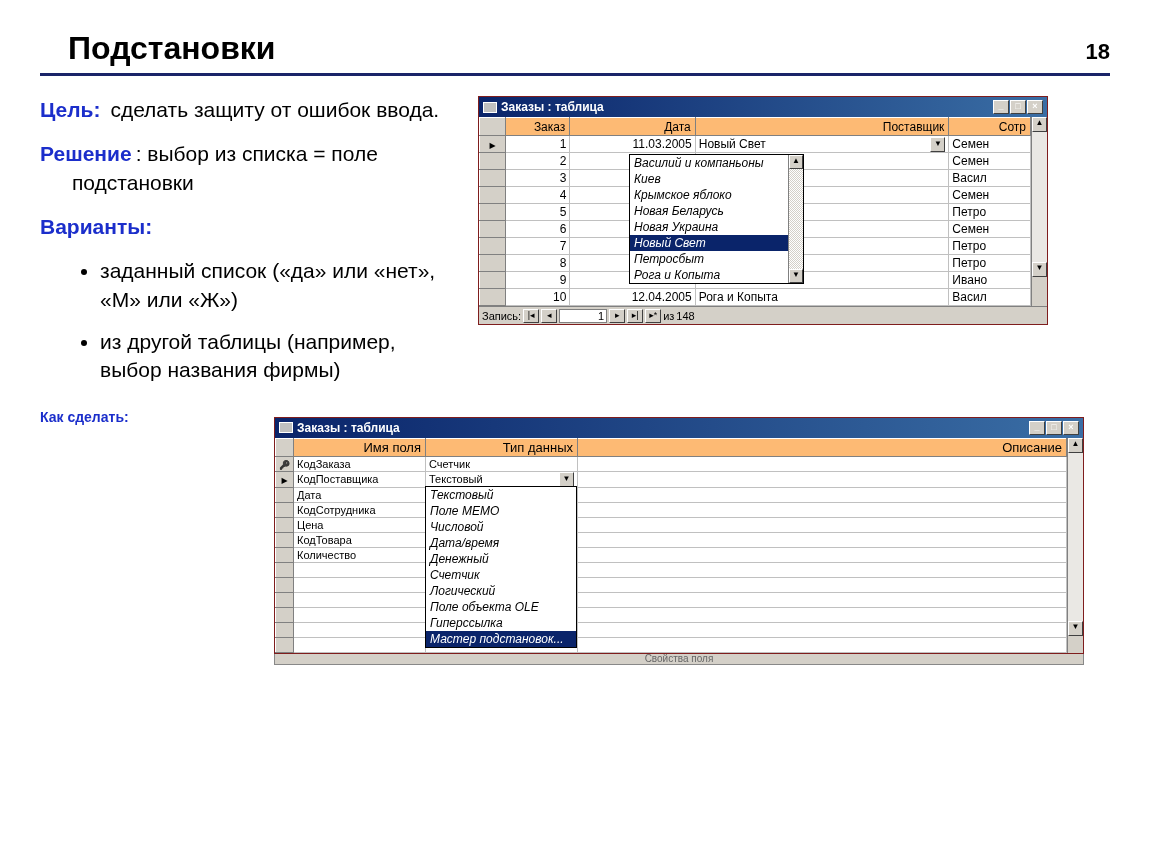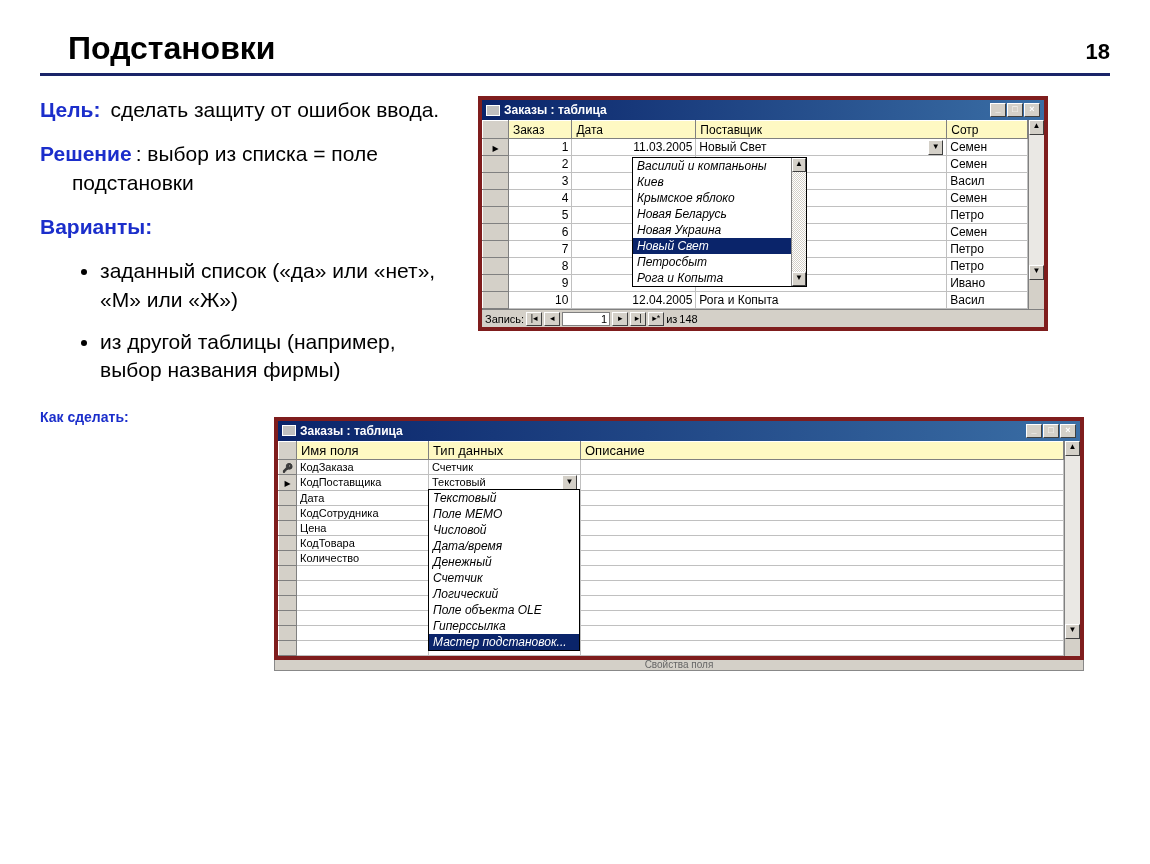--- a/index.html
+++ b/index.html
@@ -52,7 +52,7 @@
 
   
   .win {
-    border: 4px solid #7f1d1d;
+    border: 1px solid #7f1d1d;
     background: #d4d0c8;
     font-family: Tahoma, sans-serif;
     font-size: 12px;

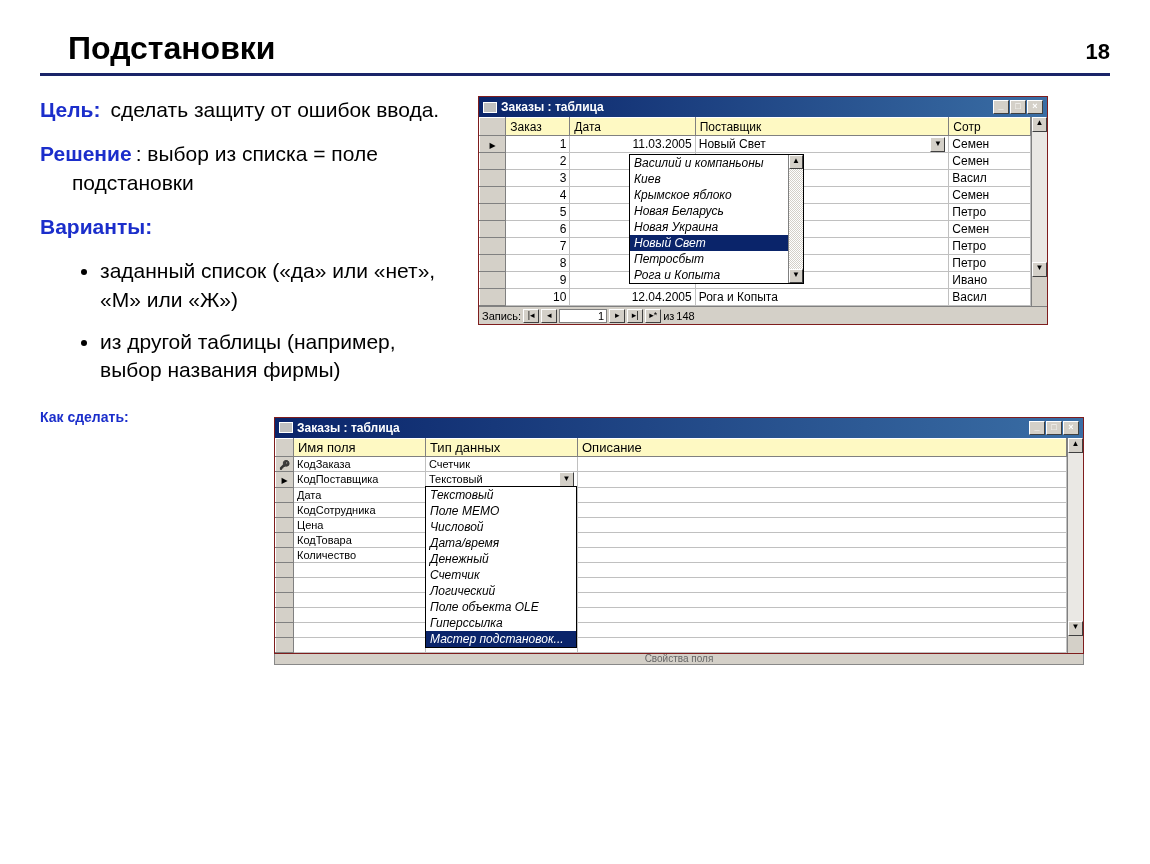--- a/index.html
+++ b/index.html
@@ -94,13 +94,13 @@
     font-size: 12px;
   }
   .tbl th {
-    background: #fef9c3;
+    background: #fdba74;
     border: 1px solid #808080;
     border-top-color: #fff;
     border-left-color: #fff;
     font-weight: normal;
     padding: 1px 4px;
-    text-align: left;
+    text-align: right;
     height: 18px;
   }
   .tbl td {

